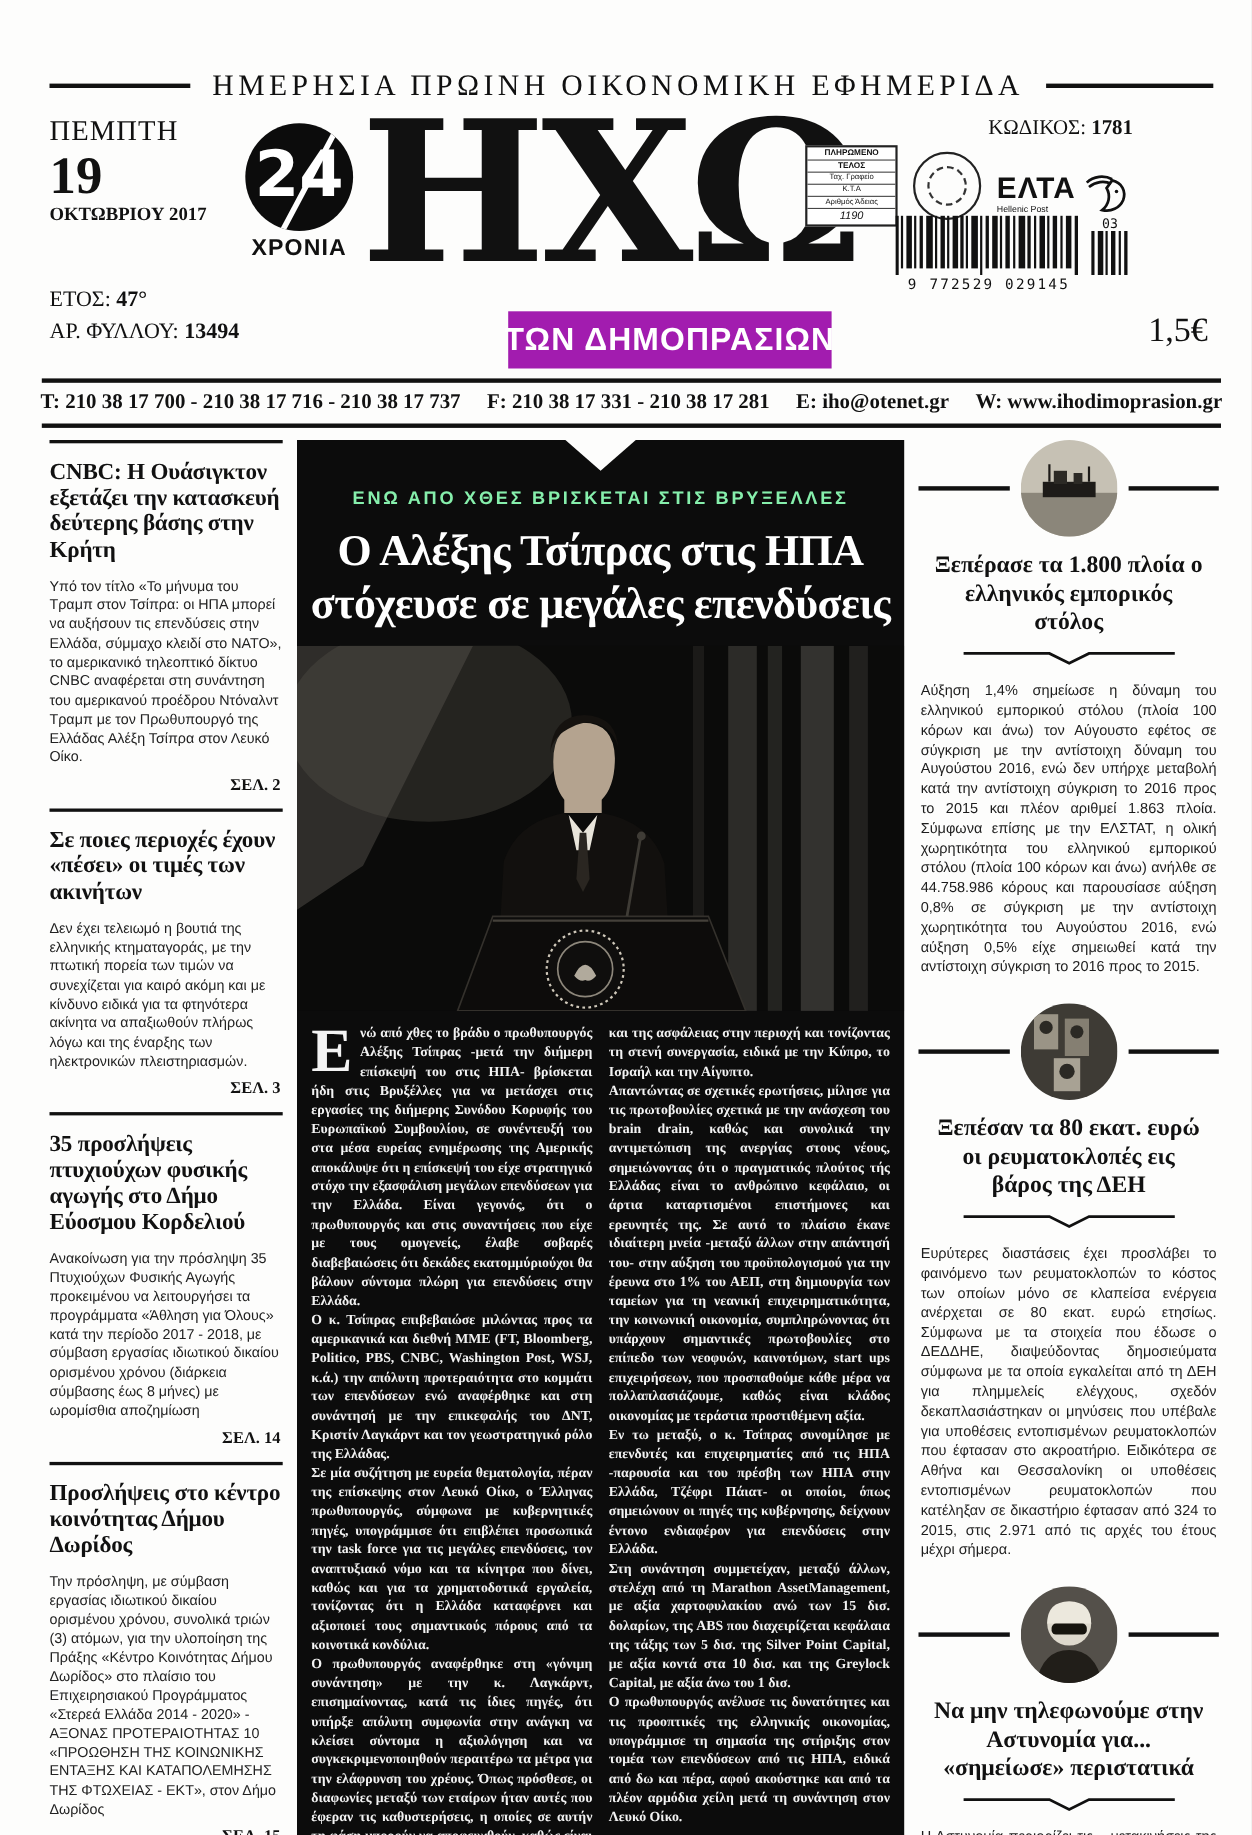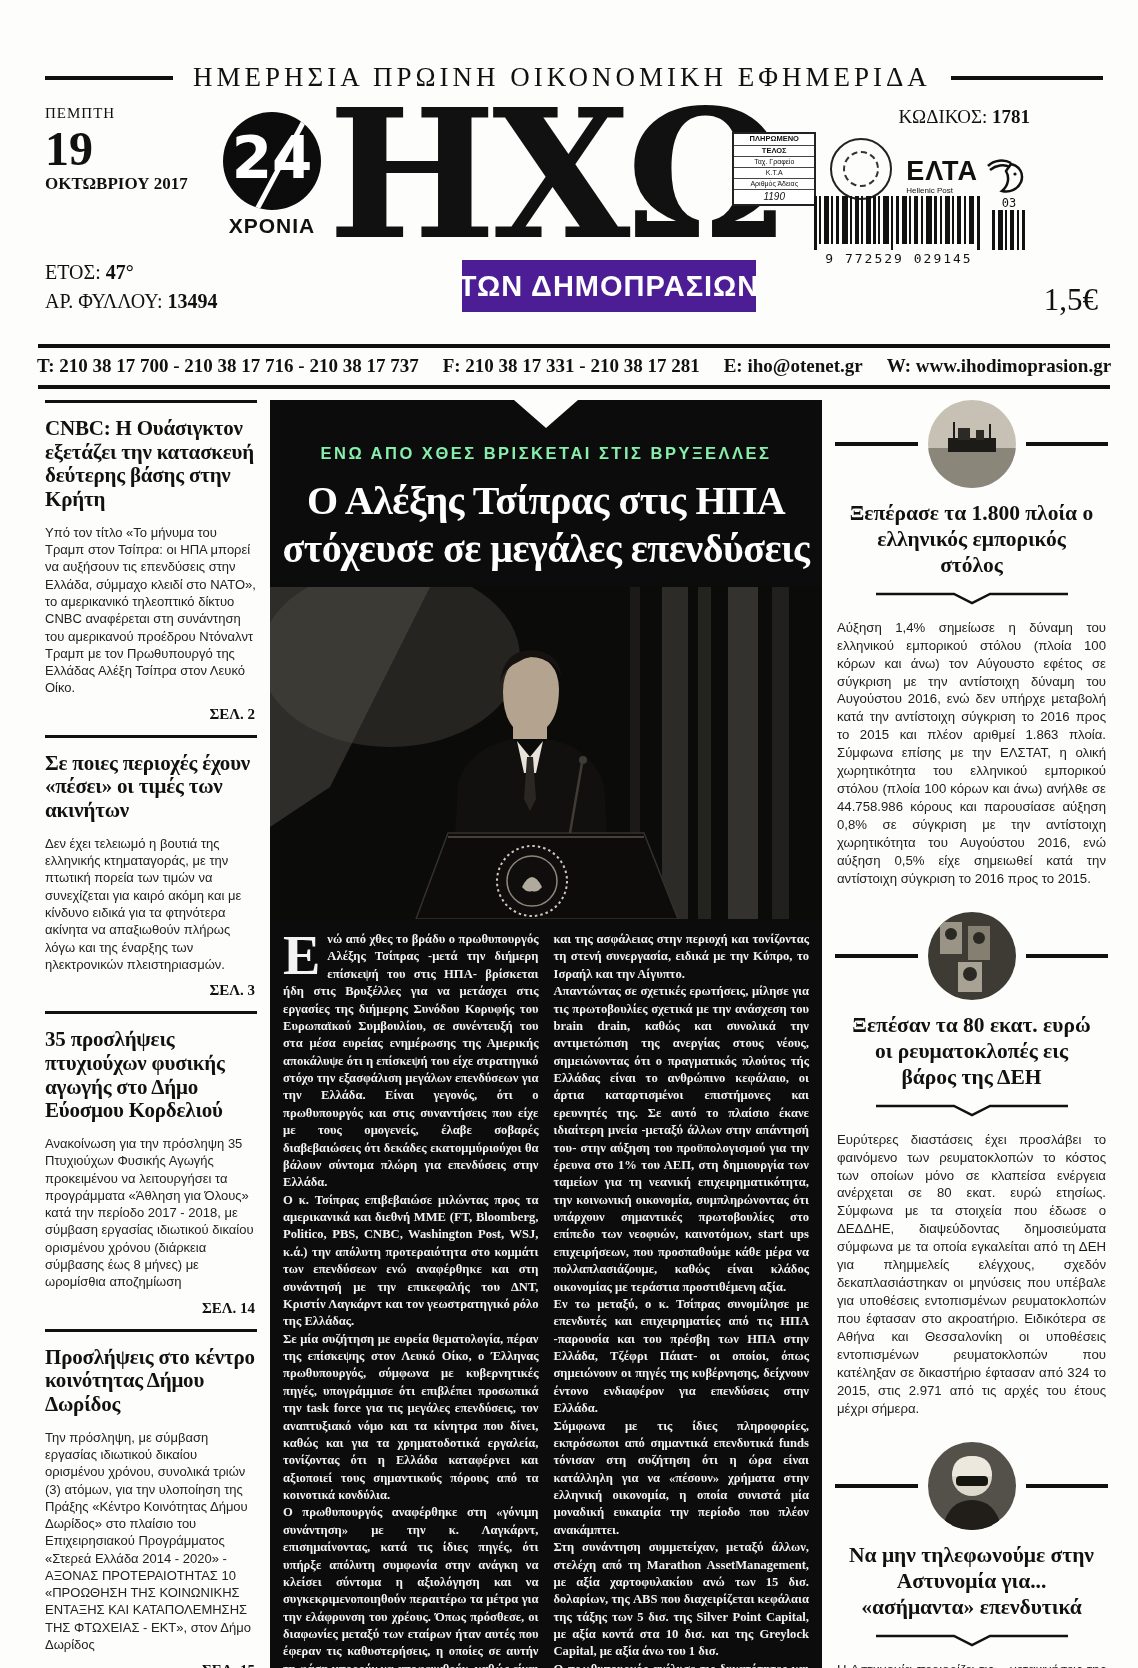--- a/index.html
+++ b/index.html
@@ -15,7 +15,7 @@
   .tagline{font-size:27px;letter-spacing:4px;font-weight:500;white-space:nowrap;}
 
   .date-block{position:absolute;top:106px;left:45px;line-height:1;}
-  .date-day{font-size:15px;letter-spacing:1px;}
+  .date-day{font-size:26px;letter-spacing:1px;}
   .date-num{font-size:48px;font-weight:bold;margin:4px 0 2px;}
   .date-month{font-size:17px;font-weight:bold;}
 

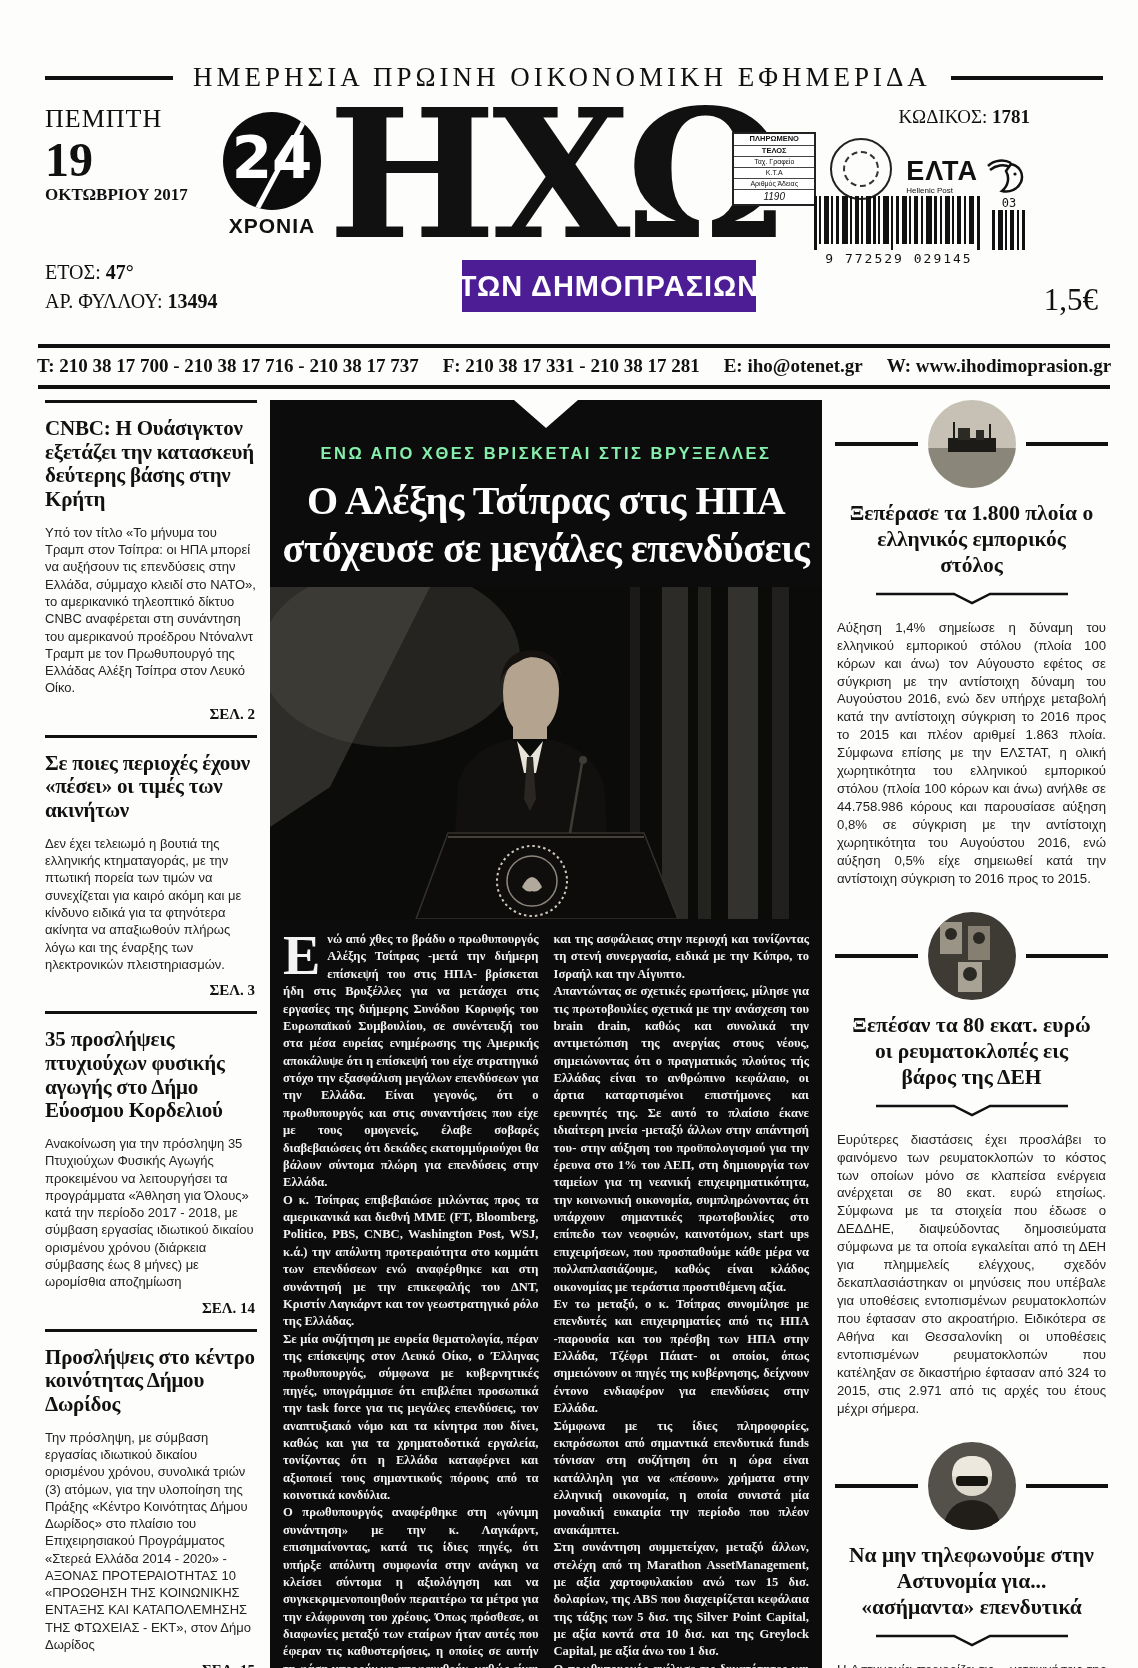--- a/index.html
+++ b/index.html
@@ -31,7 +31,7 @@
 
   .echo-title{position:absolute;top:86px;left:328px;font-size:178px;line-height:1;font-weight:bold;
               letter-spacing:-4px;font-family:"DejaVu Serif",serif;}
-  .banner{position:absolute;top:260px;left:462px;width:294px;height:52px;background:#4c1d95;color:#fff;
+  .banner{position:absolute;top:283px;left:462px;width:294px;height:52px;background:#a21caf;color:#fff;
           display:flex;align-items:center;justify-content:center;font-family:"Liberation Sans",sans-serif;
           font-weight:bold;font-size:29px;letter-spacing:1px;white-space:nowrap;}
 

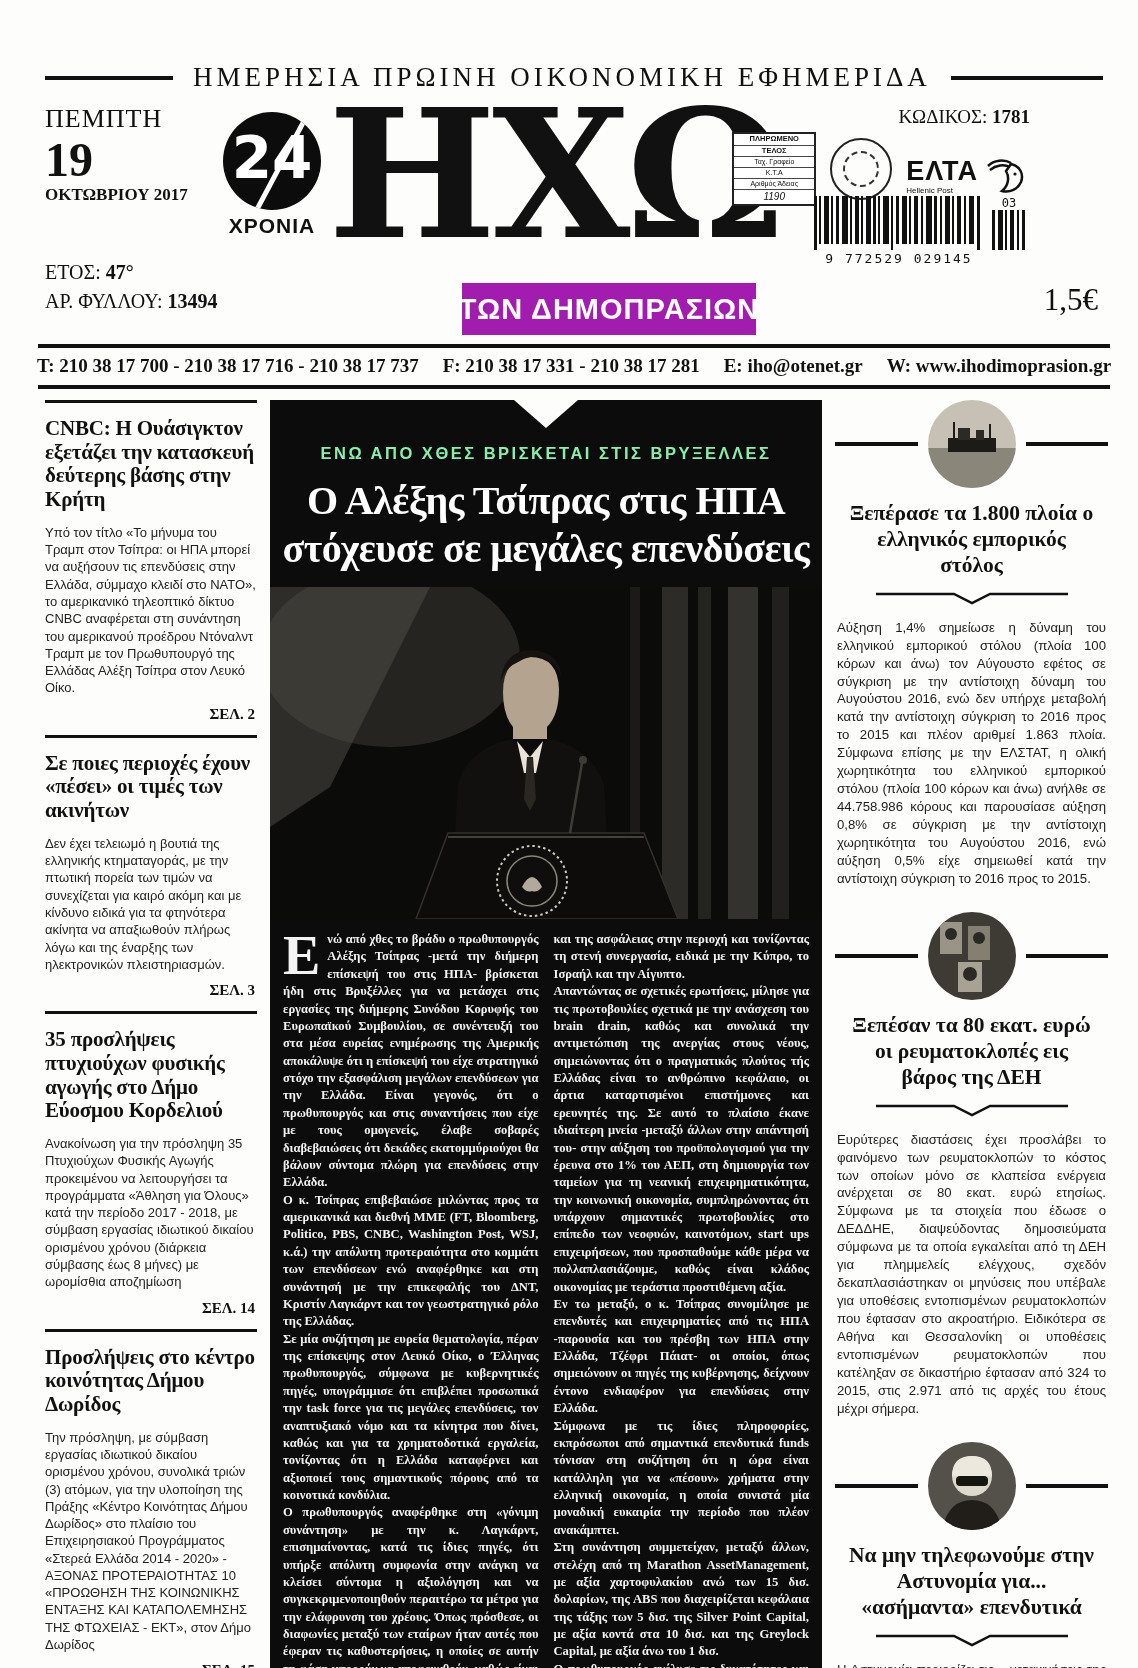--- a/index.html
+++ b/index.html
@@ -306,7 +306,6 @@
           <p>και της ασφάλειας στην περιοχή και τονίζοντας τη στενή συνεργασία, ειδικά με την Κύπρο, το Ισραήλ και την Αίγυπτο.</p>
           <p>Απαντώντας σε σχετικές ερωτήσεις, μίλησε για τις πρωτοβουλίες σχετικά με την ανάσχεση του brain drain, καθώς και συνολικά την αντιμετώπιση της ανεργίας στους νέους, σημειώνοντας ότι ο πραγματικός πλούτος τής Ελλάδας είναι το ανθρώπινο κεφάλαιο, οι άρτια καταρτισμένοι επιστήμονες και ερευνητές της. Σε αυτό το πλαίσιο έκανε ιδιαίτερη μνεία -μεταξύ άλλων στην απάντησή του- στην αύξηση του προϋπολογισμού για την έρευνα στο 1% του ΑΕΠ, στη δημιουργία των ταμείων για τη νεανική επιχειρηματικότητα, την κοινωνική οικονομία, συμπληρώνοντας ότι υπάρχουν σημαντικές πρωτοβουλίες στο επίπεδο των νεοφυών, καινοτόμων, start ups επιχειρήσεων, που προσπαθούμε κάθε μέρα να πολλαπλασιάζουμε, καθώς είναι κλάδος οικονομίας με τεράστια προστιθέμενη αξία.</p>
           <p>Εν τω μεταξύ, ο κ. Τσίπρας συνομίλησε με επενδυτές και επιχειρηματίες από τις ΗΠΑ -παρουσία και του πρέσβη των ΗΠΑ στην Ελλάδα, Τζέφρι Πάιατ- οι οποίοι, όπως σημειώνουν οι πηγές της κυβέρνησης, δείχνουν έντονο ενδιαφέρον για επενδύσεις στην Ελλάδα.</p>
-          <p>Σύμφωνα με τις ίδιες πληροφορίες, εκπρόσωποι από σημαντικά επενδυτικά funds τόνισαν στη συζήτηση ότι η ώρα είναι κατάλληλη για να «πέσουν» χρήματα στην ελληνική οικονομία, η οποία συνιστά μία μοναδική ευκαιρία την περίοδο που πλέον ανακάμπτει.</p>
           <p>Στη συνάντηση συμμετείχαν, μεταξύ άλλων, στελέχη από τη Marathon AssetManagement, με αξία χαρτοφυλακίου ανώ των 15 δισ. δολαρίων, της ABS που διαχειρίζεται κεφάλαια της τάξης των 5 δισ. της Silver Point Capital, με αξία κοντά στα 10 δισ. και της Greylock Capital, με αξία άνω του 1 δισ.</p>
           <p>Ο πρωθυπουργός ανέλυσε τις δυνατότητες και τις προοπτικές της ελληνικής οικονομίας, υπογράμμισε τη σημασία της στήριξης στον τομέα των επενδύσεων από τις ΗΠΑ, ειδικά από δω και πέρα, αφού ακούστηκε και από τα πλέον αρμόδια χείλη μετά τη συνάντηση στον Λευκό Οίκο.</p>
         </div>

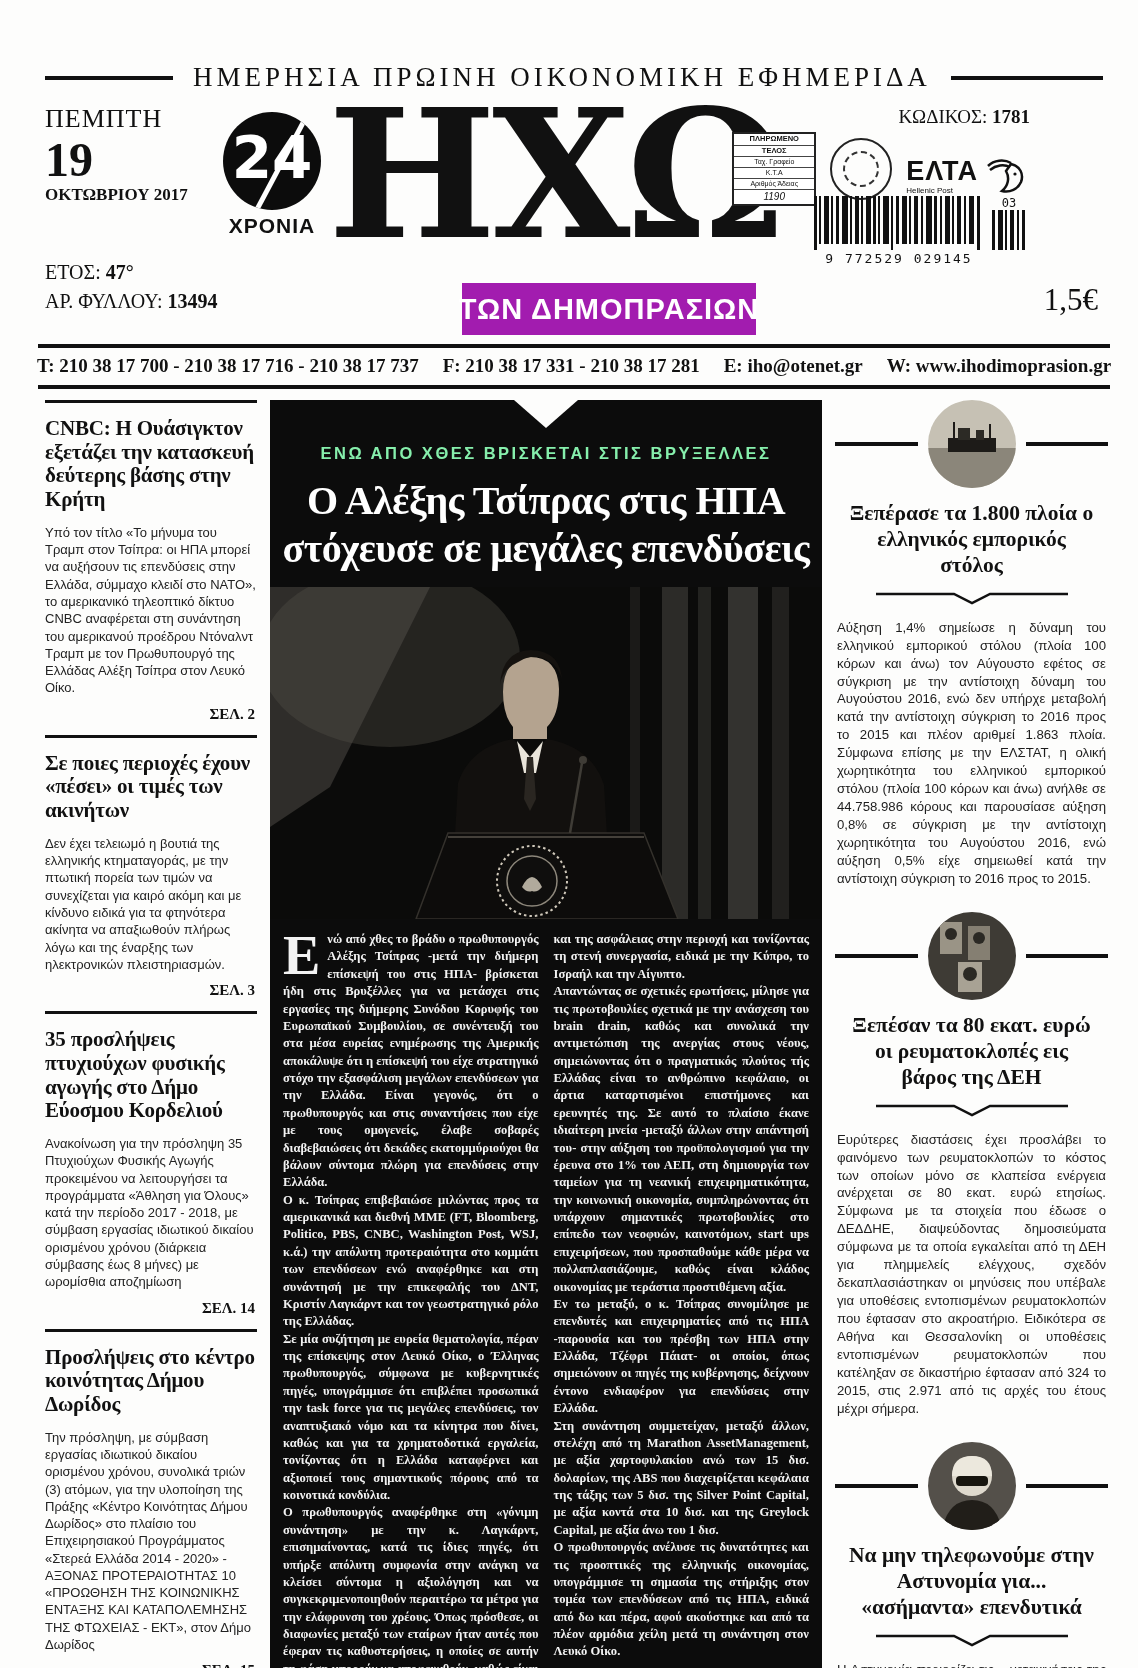--- a/index.html
+++ b/index.html
@@ -374,7 +374,7 @@
           </div>
           <div class="line"></div>
         </div>
-        <h3>Να μην τηλεφωνούμε στην Αστυνομία για... «ασήμαντα» επενδυτικά</h3>
+        <h3>Να μην τηλεφωνούμε στην Αστυνομία για... «σημείωσε» περιστατικά</h3>
         <svg class="chev" width="200" height="18" viewBox="0 0 200 18">
           <path d="M4 5 H82 L100 14 L118 5 H196" fill="none" stroke="#111" stroke-width="2.5"></path>
         </svg>

